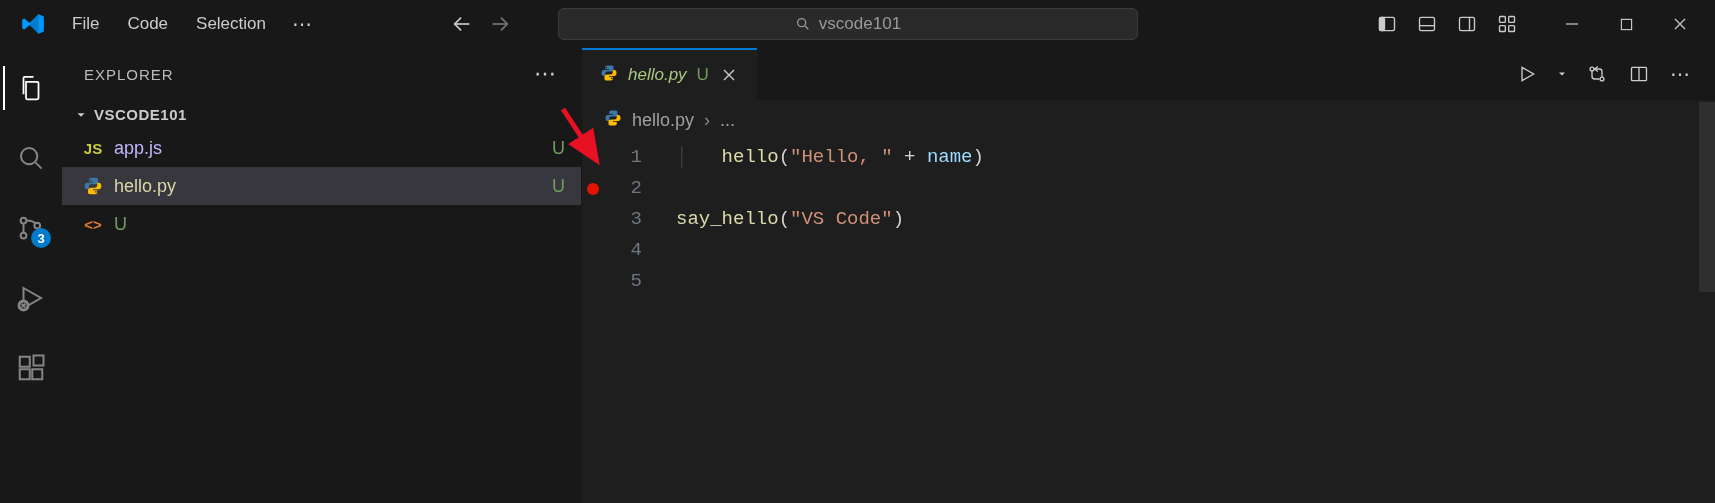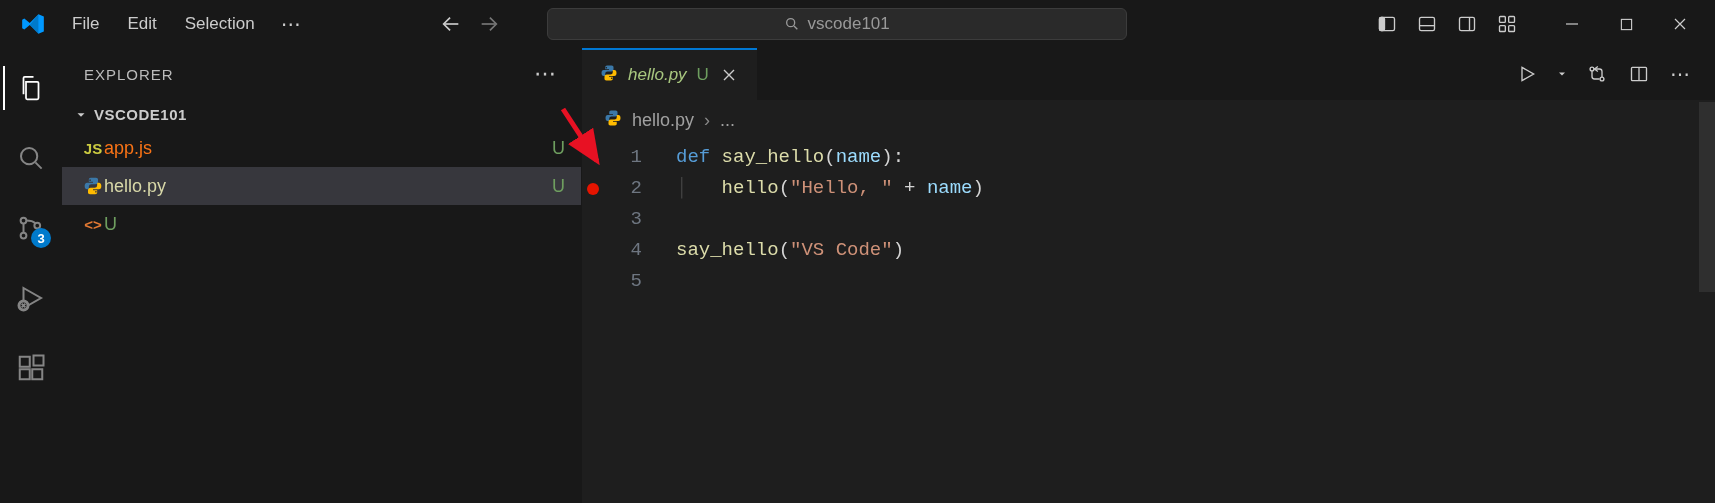--- a/index.html
+++ b/index.html
@@ -123,7 +123,7 @@
       </svg>
   </div>
   <div class="menu-item">File</div>
-  <div class="menu-item">Edit</div>
+  <div class="menu-item">Code</div>
   <div class="menu-item">Selection</div>
   <div class="menu-ellipsis">⋯</div>
 

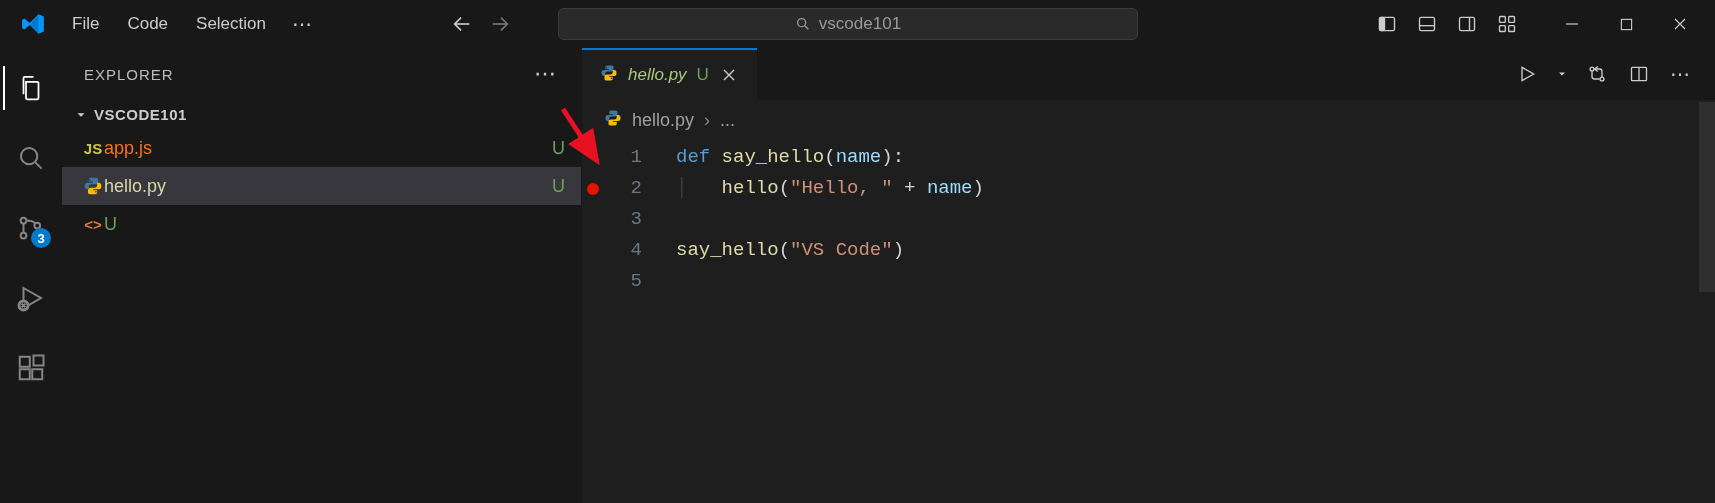--- a/index.html
+++ b/index.html
@@ -68,7 +68,7 @@
 .side-actions { font-size:22px; letter-spacing:3px; color:#ccc; }
 .folder-header { padding: 6px 12px; display:flex; align-items:center; gap:6px; font-size:15px; font-weight:700; color:#ccc; letter-spacing:0.5px; }
 .file-list { }
-.file-item { height:38px; display:flex; align-items:center; padding: 0 16px 0 20px; font-size:18px; }
+.file-item { height:38px; display:flex; align-items:center; padding: 0 16px 0 20px; font-size:18px; gap:10px; }
 .file-item.selected { background:#37373d; }
 .file-icon { width:22px; height:22px; display:flex; align-items:center; justify-content:center; font-size:15px; font-weight:700; }
 .file-name { flex:1; color:#ccc; }

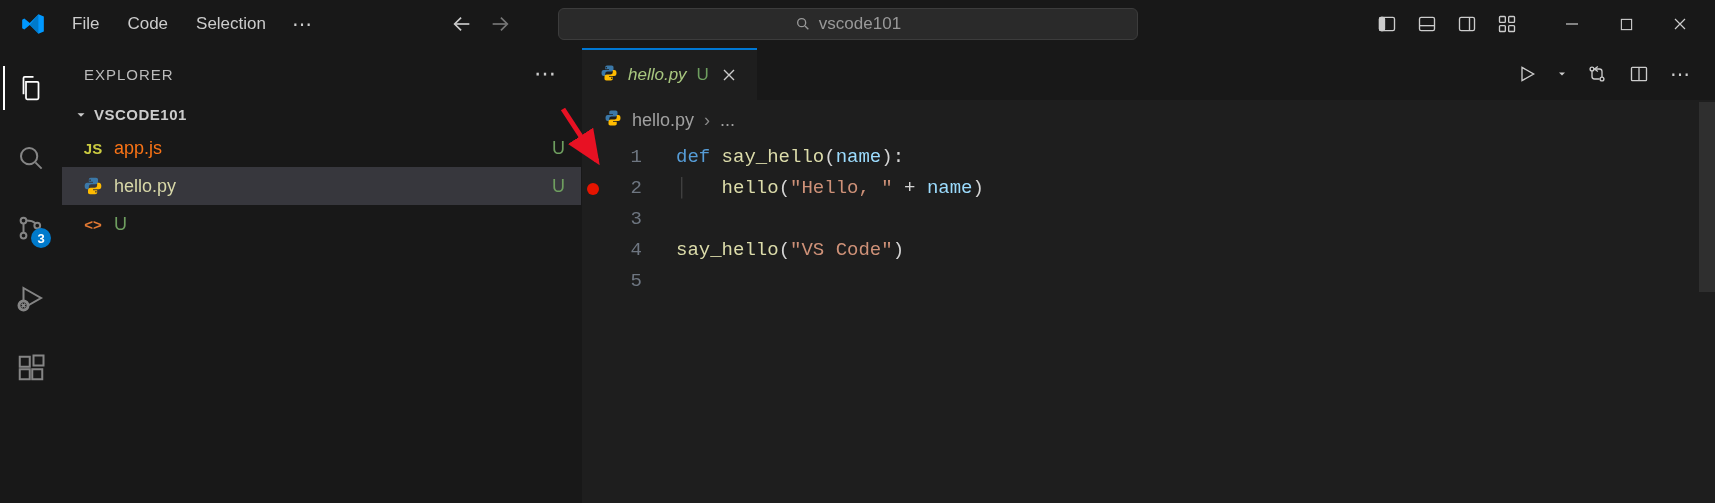--- a/index.html
+++ b/index.html
@@ -74,7 +74,7 @@
 .file-name { flex:1; color:#ccc; }
 .file-status { color:#6e9e5f; font-size:18px; font-weight:500; }
 .file-item.selected .file-name { color:#e2e2b5; }
-.git-u .file-name { color:#f97316; }
+.git-u .file-name { color:#c4b5fd; }
 .git-u.selected .file-name { color:#d7d7a8; }
 
 

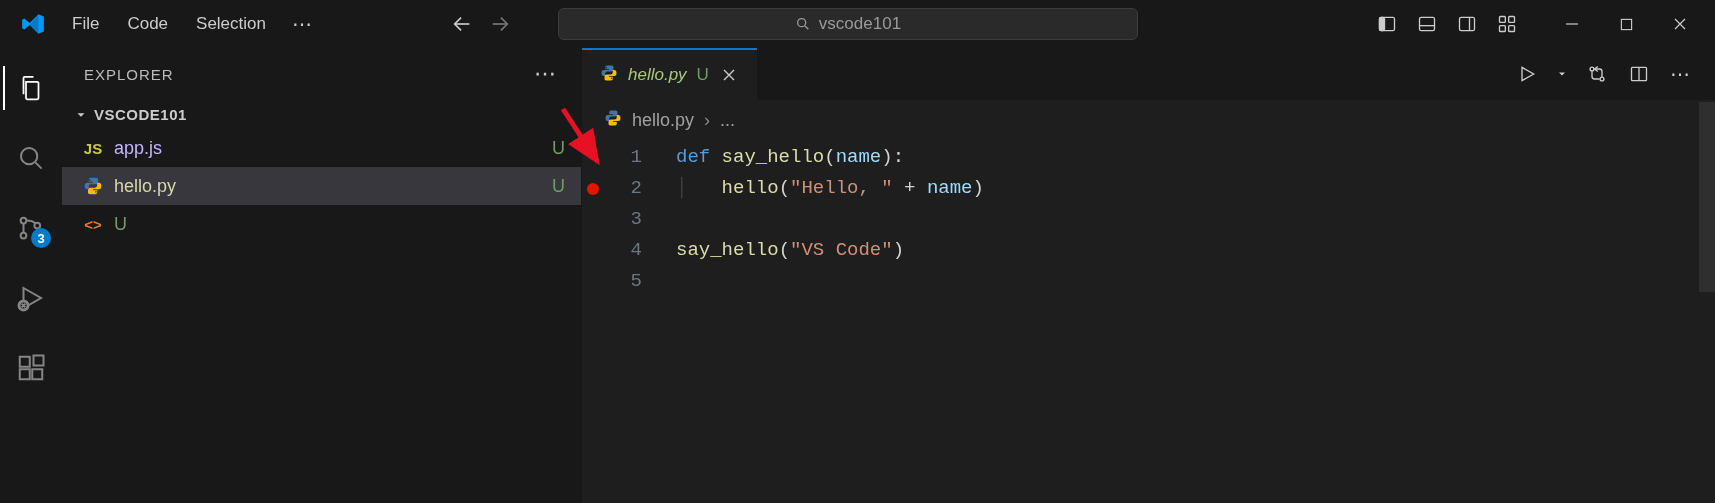--- a/index.html
+++ b/index.html
@@ -348,7 +348,6 @@
         <div>5</div>
       </div>
       <div class="code-lines">
-        <div class="line"><span class="tk-kw">def </span><span class="tk-fn">say_hello</span><span class="tk-pd">(</span><span class="tk-var">name</span><span class="tk-pd">):</span></div>
         <div class="line"><span class="indent-guide">│   </span><span class="tk-fn">hello</span><span class="tk-pd">(</span><span class="tk-str">"Hello, "</span><span class="tk-op"> + </span><span class="tk-var">name</span><span class="tk-pd">)</span></div>
         <div class="line"> </div>
         <div class="line"><span class="tk-fn">say_hello</span><span class="tk-pd">(</span><span class="tk-str">"VS Code"</span><span class="tk-pd">)</span></div>

